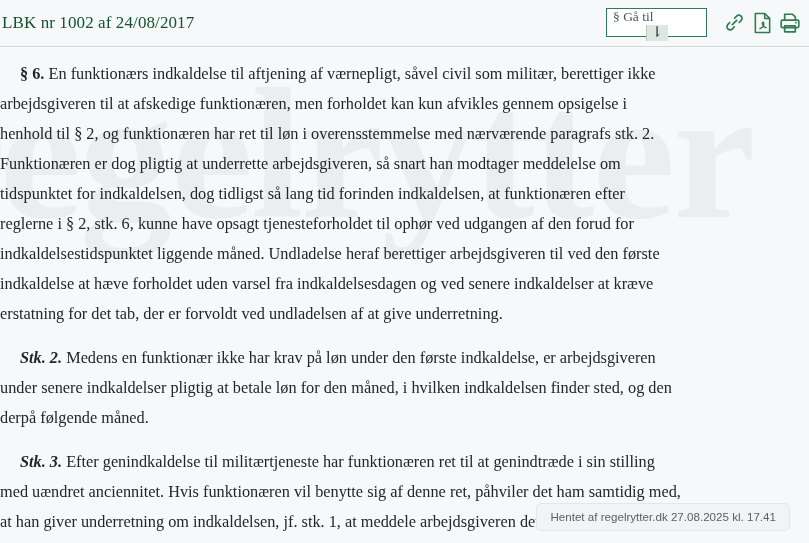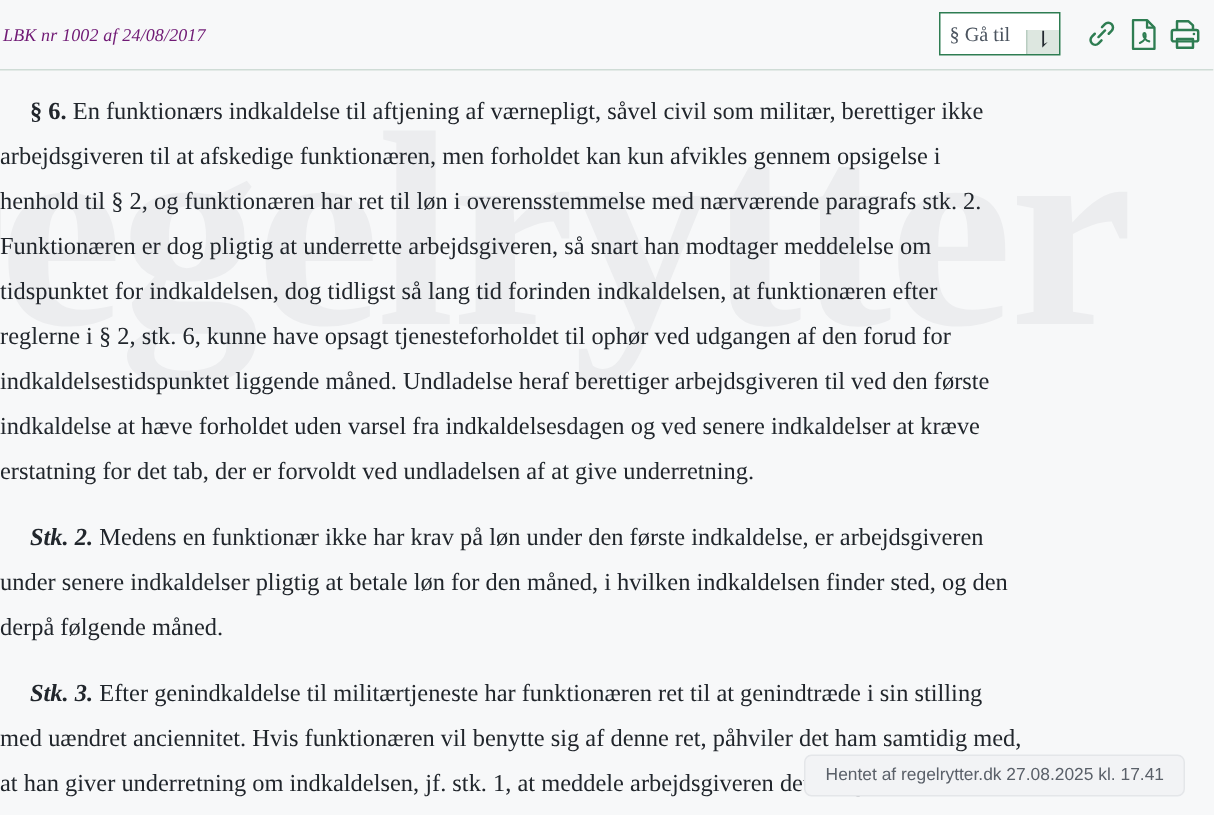--- a/index.html
+++ b/index.html
@@ -30,12 +30,11 @@
   }
   #doc-title {
     font-family: "Liberation Serif", "DejaVu Serif", serif;
-    font-size: 12px;
-    color: #701a75;
+    font-size: 17px;
+    color: #14532d;
     margin-left: 2px;
     white-space: nowrap;
     letter-spacing: 0.1px;
-    font-style: italic;
   }
   #header-tools {
     position: absolute;

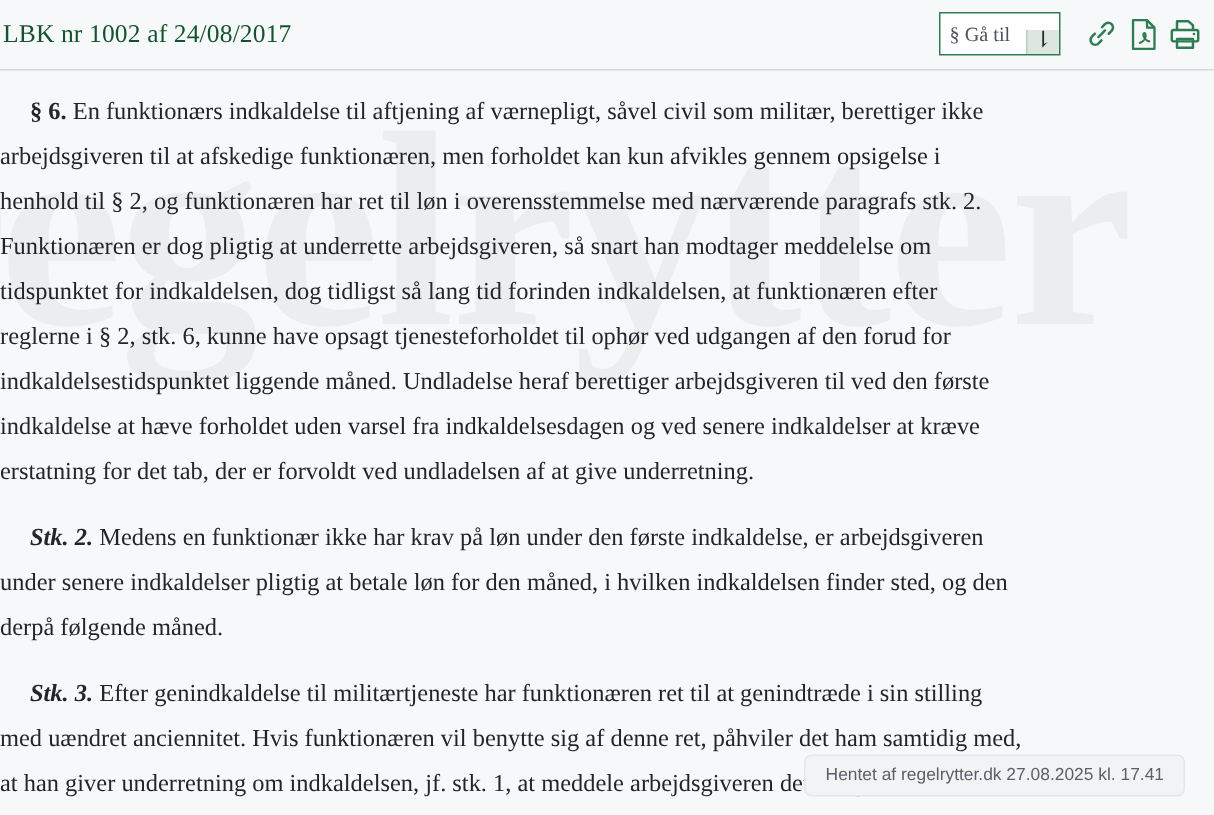--- a/index.html
+++ b/index.html
@@ -48,13 +48,14 @@
   
   #goto-group {
     display: flex;
-    align-items: flex-end;
+    align-items: center;
     height: 29px;
     border: 1.5px solid #2e7d52;
     background: #ffffff;
     box-sizing: border-box;
-    width: 81px;
+    width: 101px;
     margin-right: 12px;
+    flex-direction: column;
   }
   #goto-input {
     border: 0;

